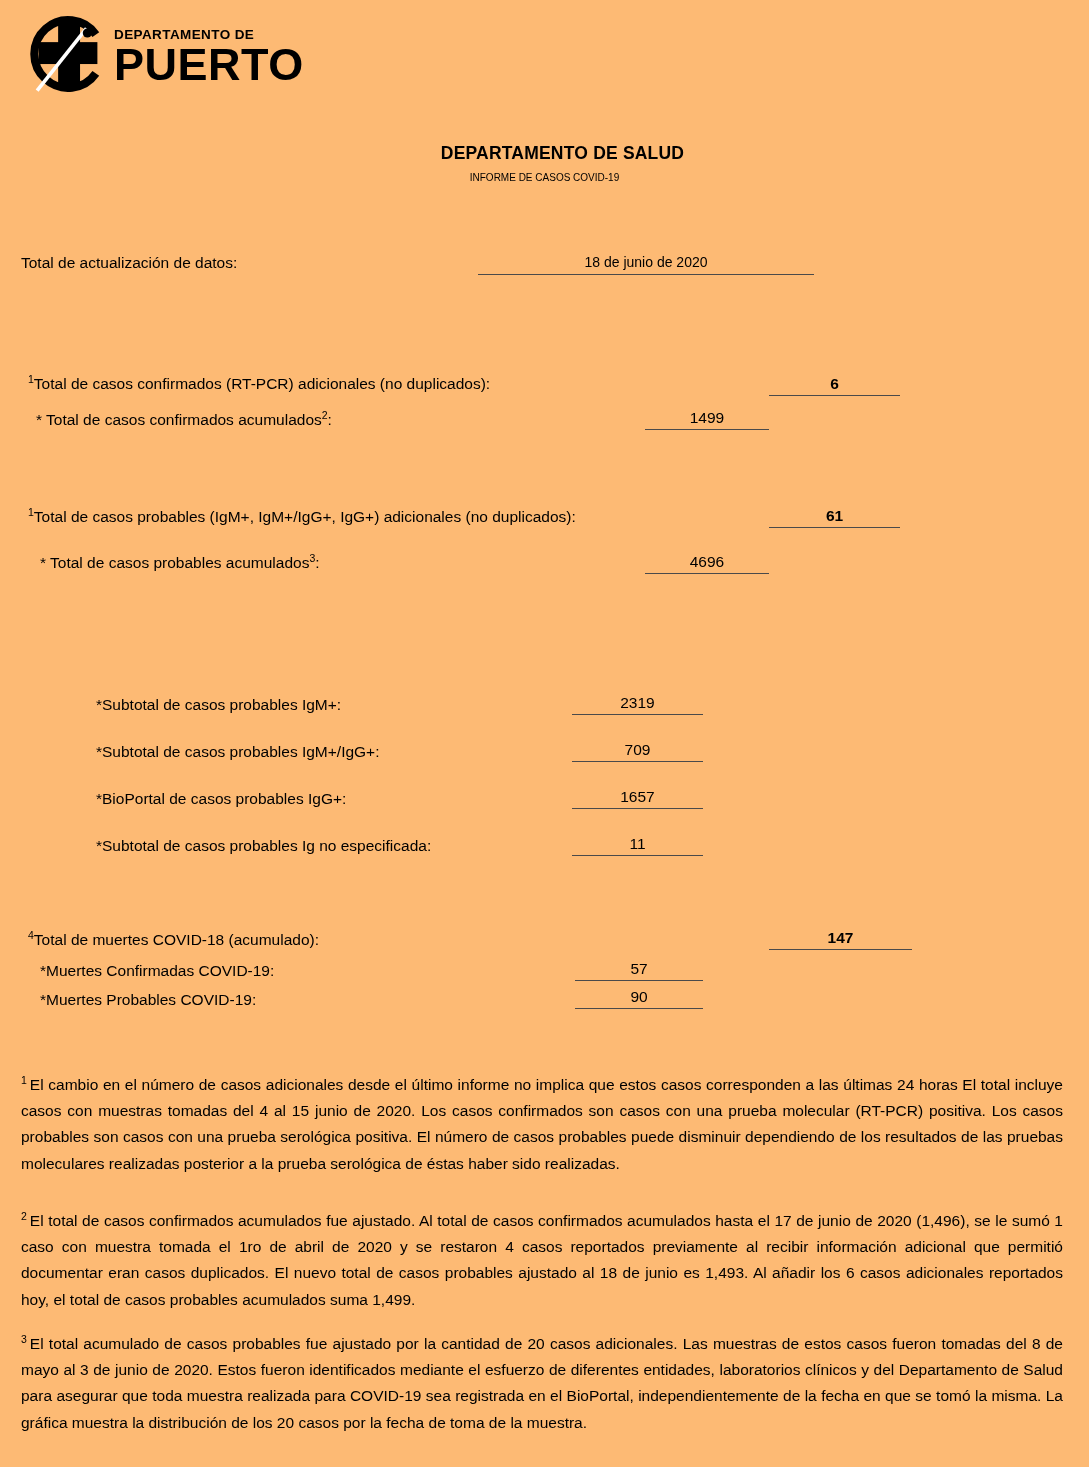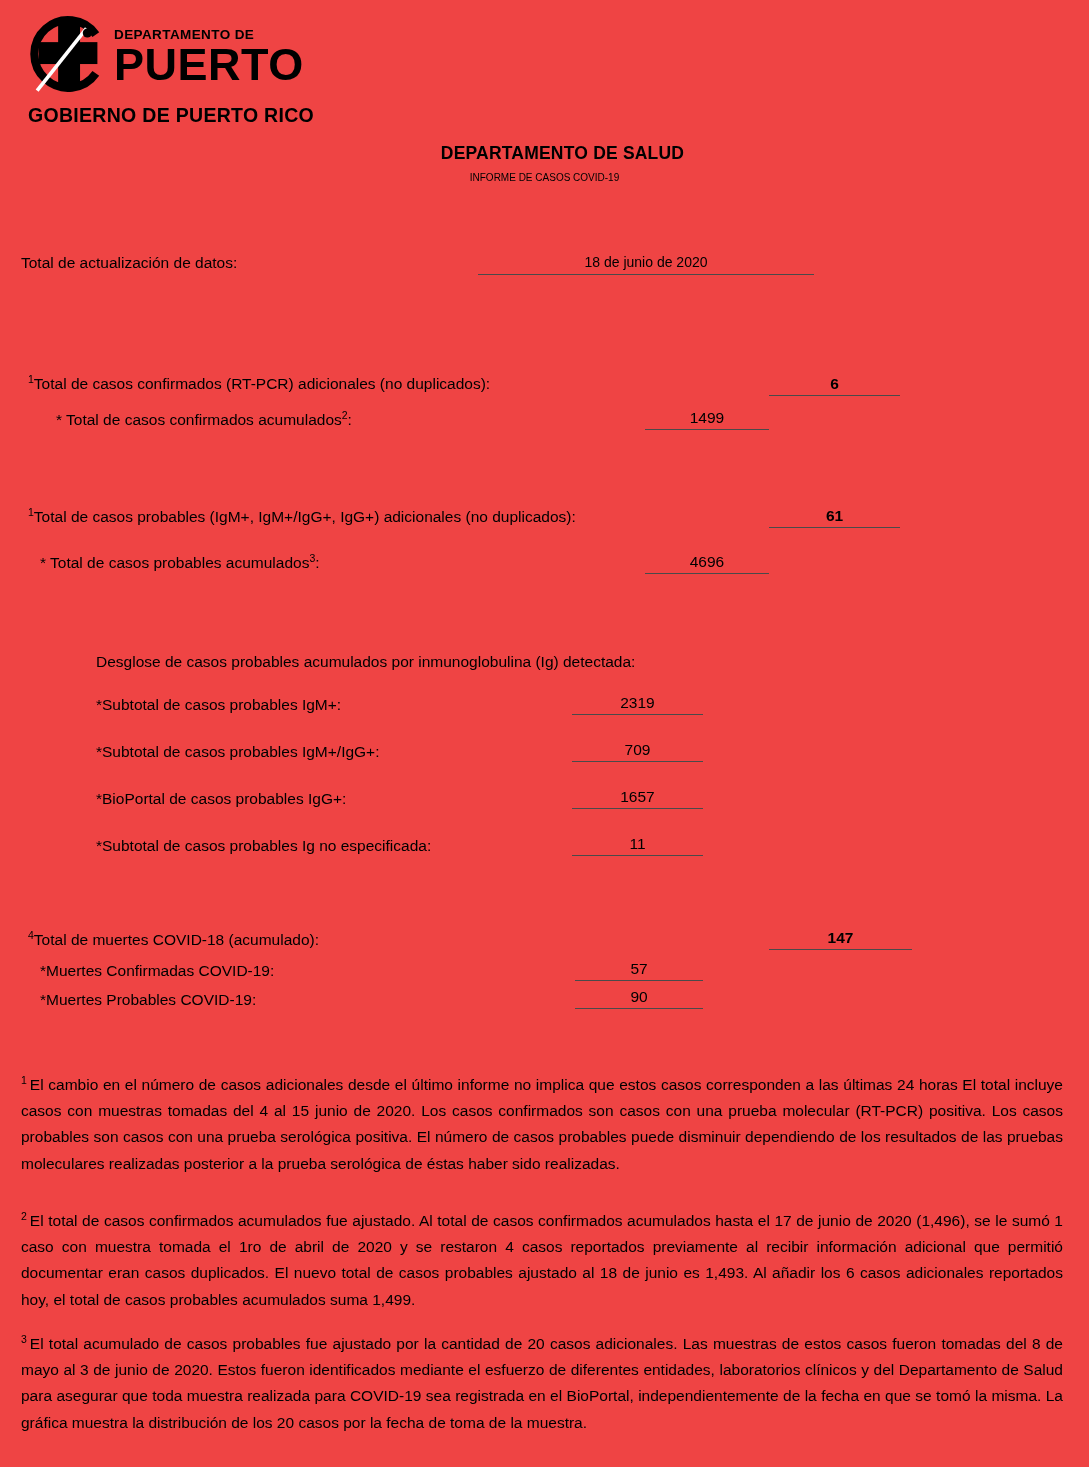--- a/index.html
+++ b/index.html
@@ -13,7 +13,7 @@
     position:relative;
     width:1089px;
     height:1467px;
-    background:#ef4444;
+    background:#fdba74;
     overflow:hidden;
   }
 

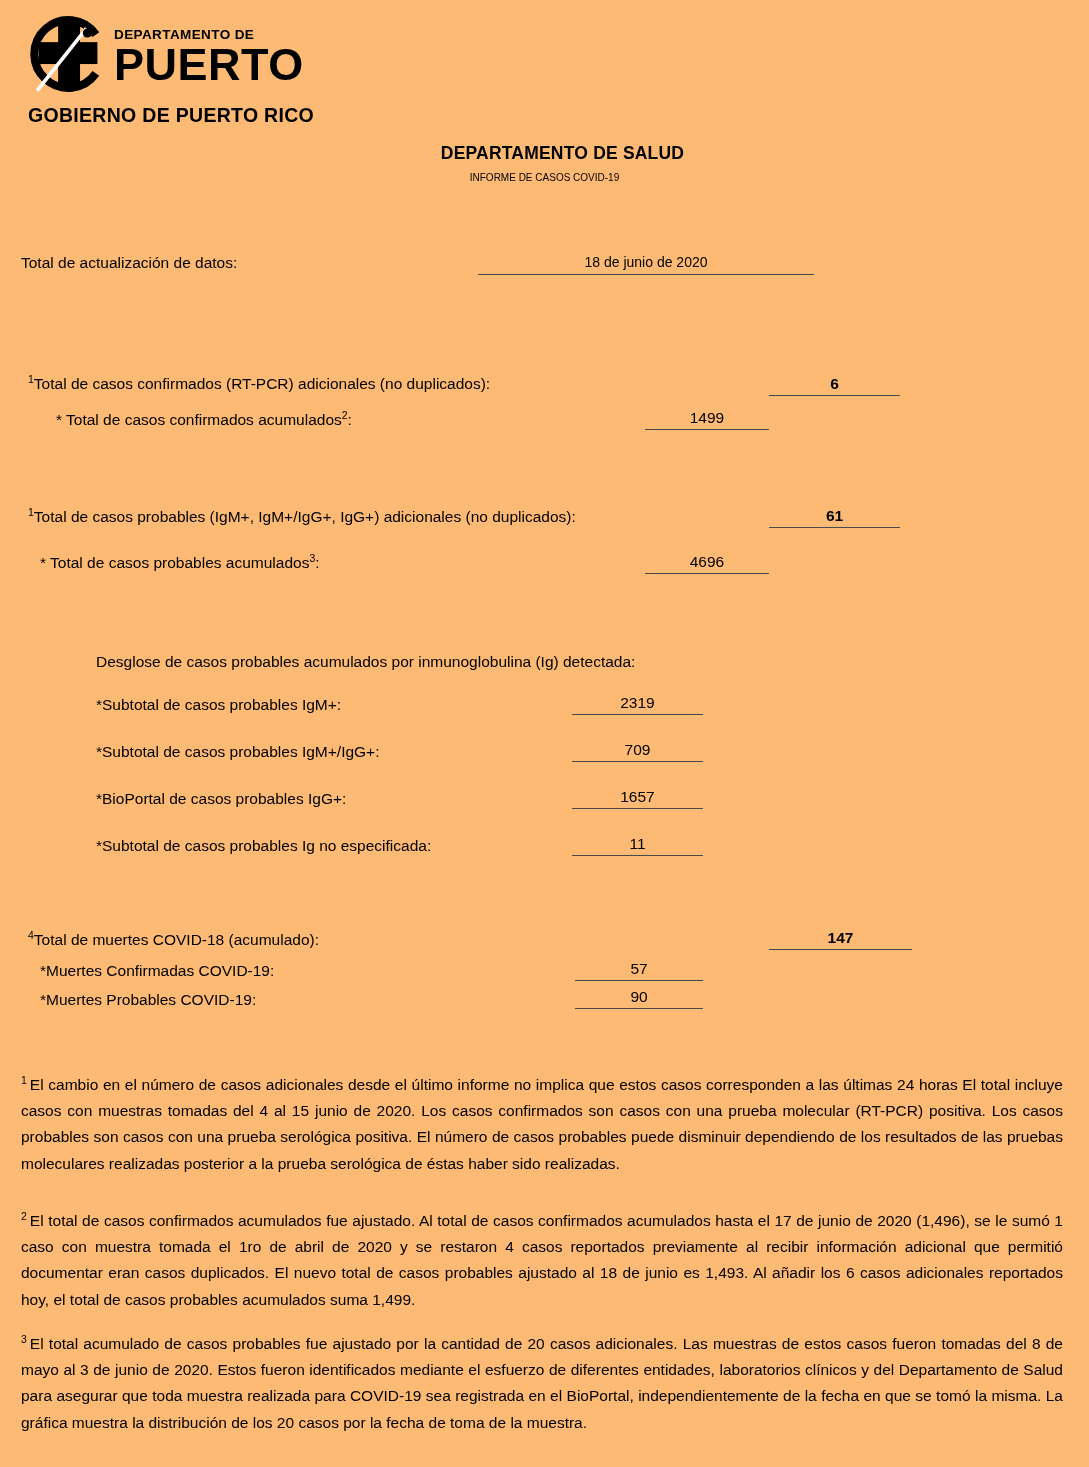--- a/index.html
+++ b/index.html
@@ -89,7 +89,6 @@
         <div class="logo-salud">PUERTO</div>
       </div>
     </div>
-    <div class="logo-gob">GOBIERNO DE PUERTO RICO</div>
   </div>
 
   <div class="title">DEPARTAMENTO DE SALUD</div>

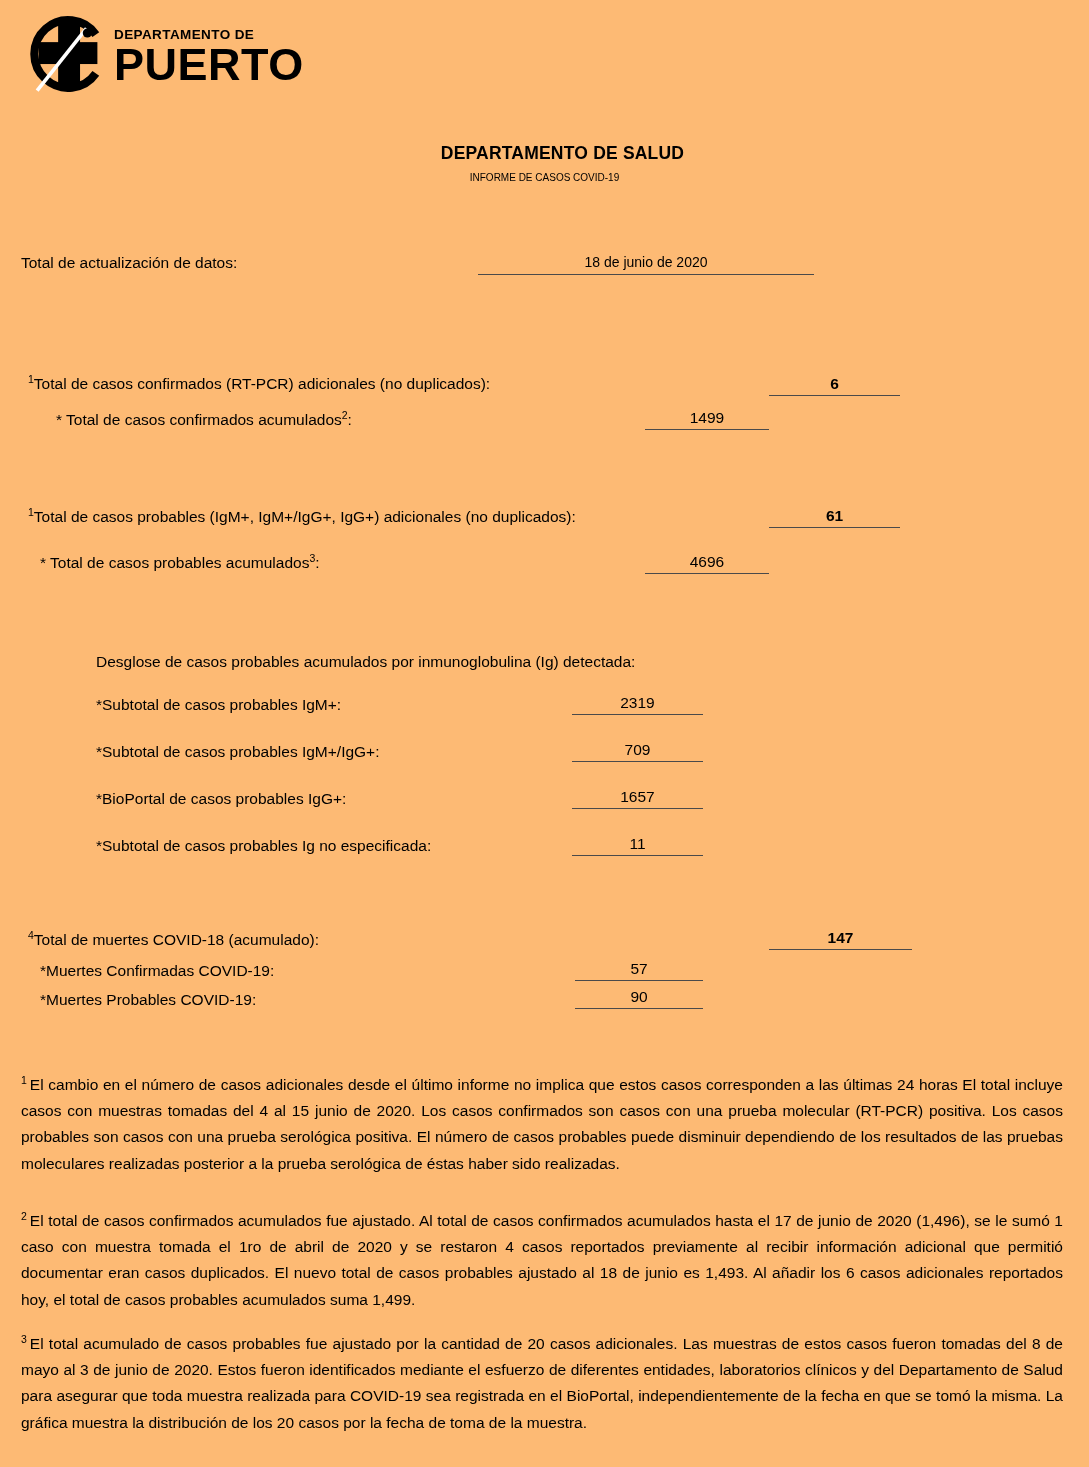--- a/index.html
+++ b/index.html
@@ -100,7 +100,7 @@
   <div class="lbl" style="left:28px;top:374px"><sup>1</sup><span>Total de casos confirmados (RT-PCR) adicionales (no duplicados):</span></div>
   <div class="val bold" style="left:769px;top:375px;width:131px">6</div>
 
-  <div class="lbl" style="left:56px;top:410px"><span>* Total de casos confirmados acumulados</span><sup>2</sup><span>:</span></div>
+  <div class="lbl" style="left:36px;top:410px"><span>* Total de casos confirmados acumulados</span><sup>2</sup><span>:</span></div>
   <div class="val" style="left:645px;top:409px;width:124px">1499</div>
 
   <div class="lbl" style="left:28px;top:507px"><sup>1</sup><span>Total de casos probables (IgM+, IgM+/IgG+, IgG+) adicionales (no duplicados):</span></div>

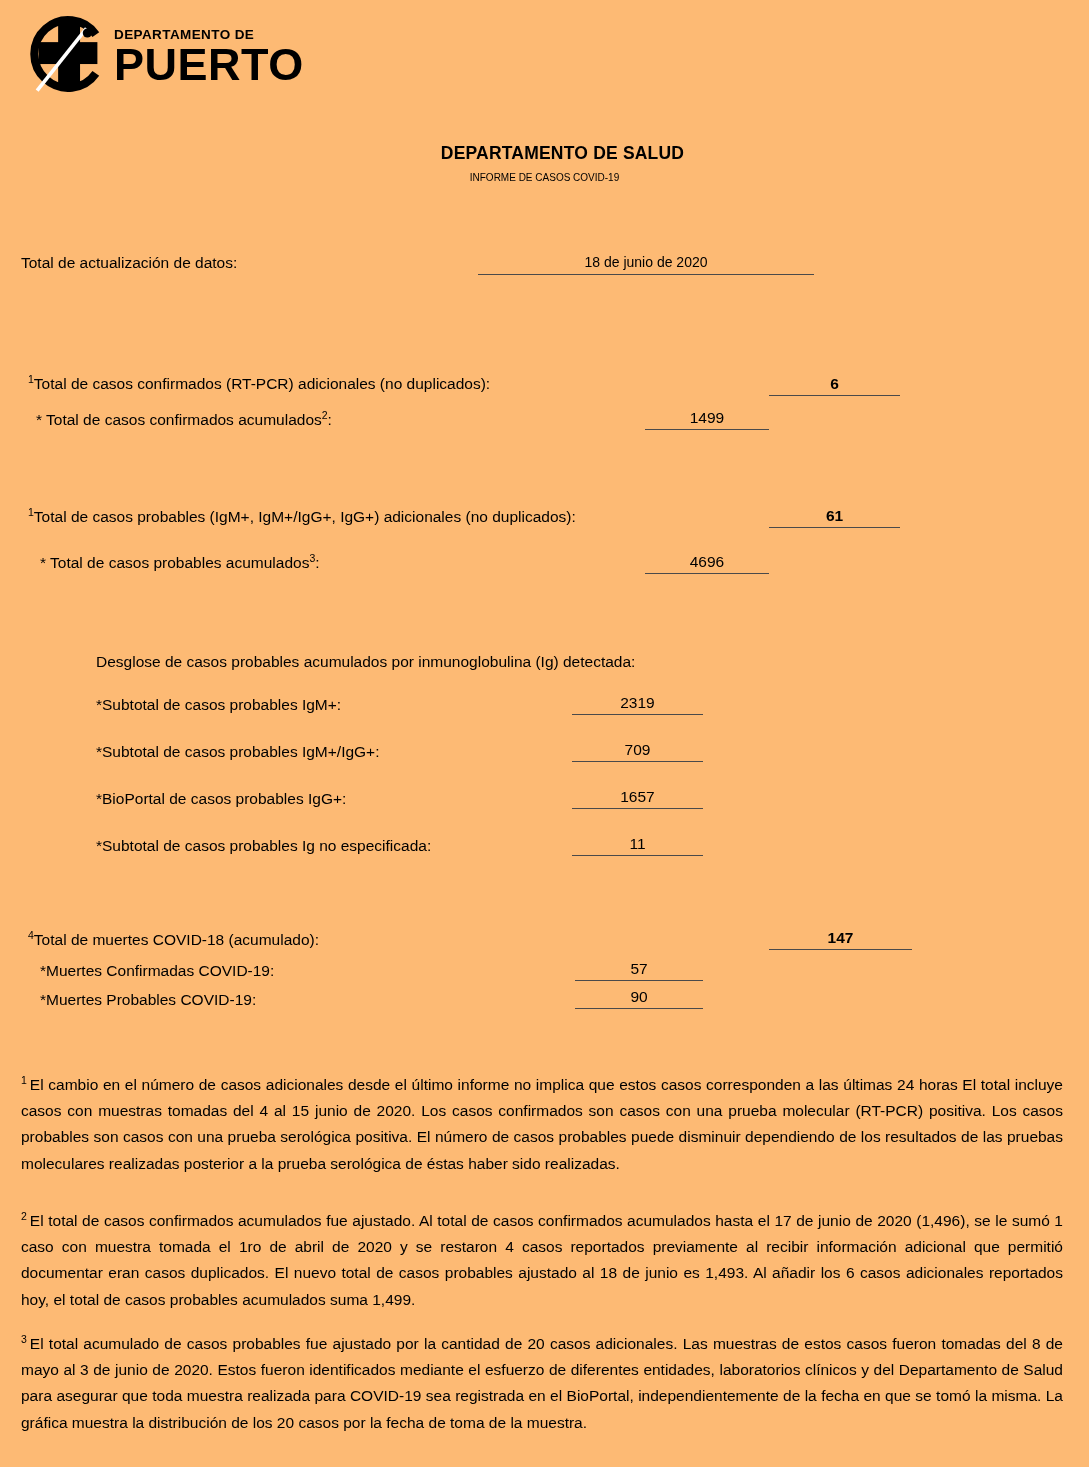--- a/index.html
+++ b/index.html
@@ -109,7 +109,6 @@
   <div class="lbl" style="left:40px;top:553px"><span>* Total de casos probables acumulados</span><sup>3</sup><span>:</span></div>
   <div class="val" style="left:645px;top:553px;width:124px">4696</div>
 
-  <div class="lbl" style="left:96px;top:652px">Desglose de casos probables acumulados por inmunoglobulina (Ig) detectada:</div>
 
   <div class="lbl" style="left:96px;top:695px">*Subtotal de casos probables IgM+:</div>
   <div class="val" style="left:572px;top:694px;width:131px">2319</div>

